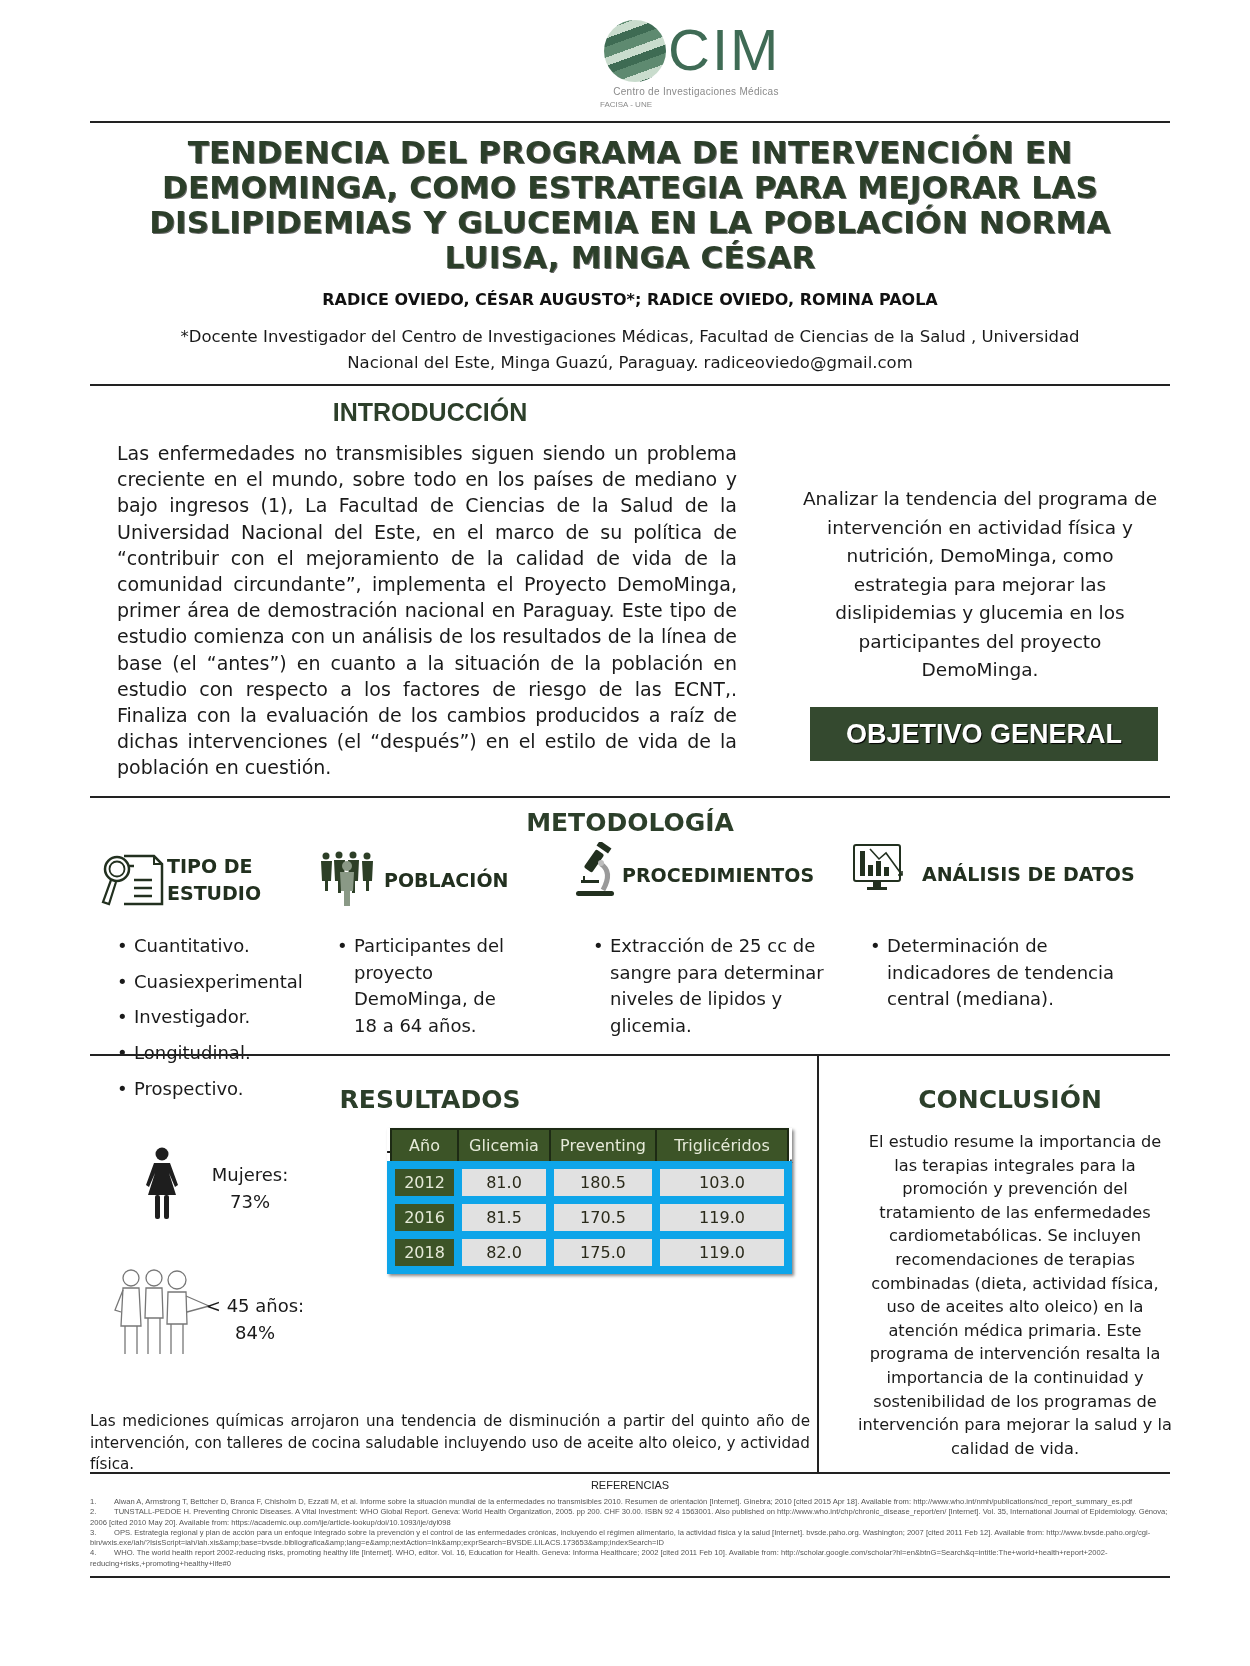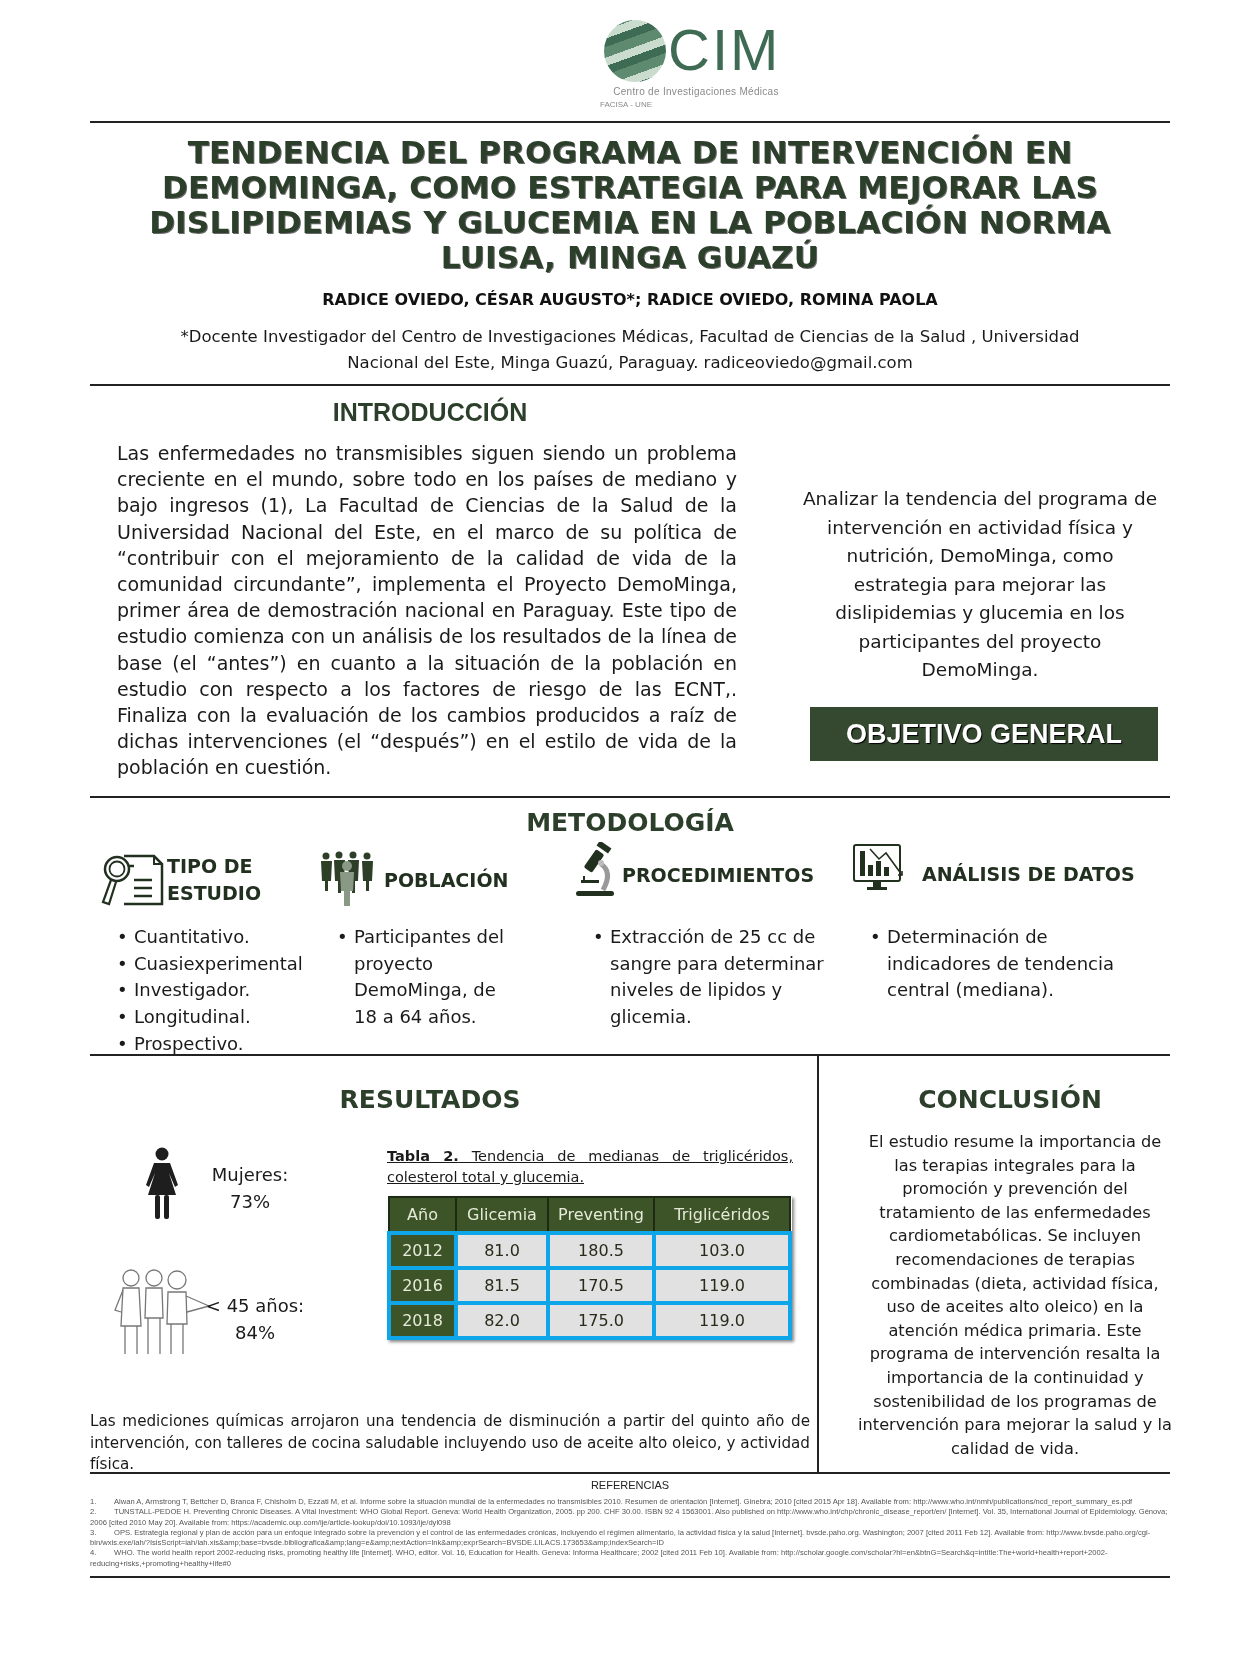--- a/index.html
+++ b/index.html
@@ -74,7 +74,7 @@
   <div>TENDENCIA DEL PROGRAMA DE INTERVENCIÓN EN</div>
   <div>DEMOMINGA, COMO ESTRATEGIA PARA MEJORAR LAS</div>
   <div>DISLIPIDEMIAS Y GLUCEMIA EN LA POBLACIÓN NORMA</div>
-  <div>LUISA, MINGA GUAZÚ</div>
+  <div>LUISA, MINGA CÉSAR</div>
 </div>
 <div id="authors" class="abs">RADICE OVIEDO, CÉSAR AUGUSTO*; RADICE OVIEDO, ROMINA PAOLA</div>
 <div id="affil" class="abs">

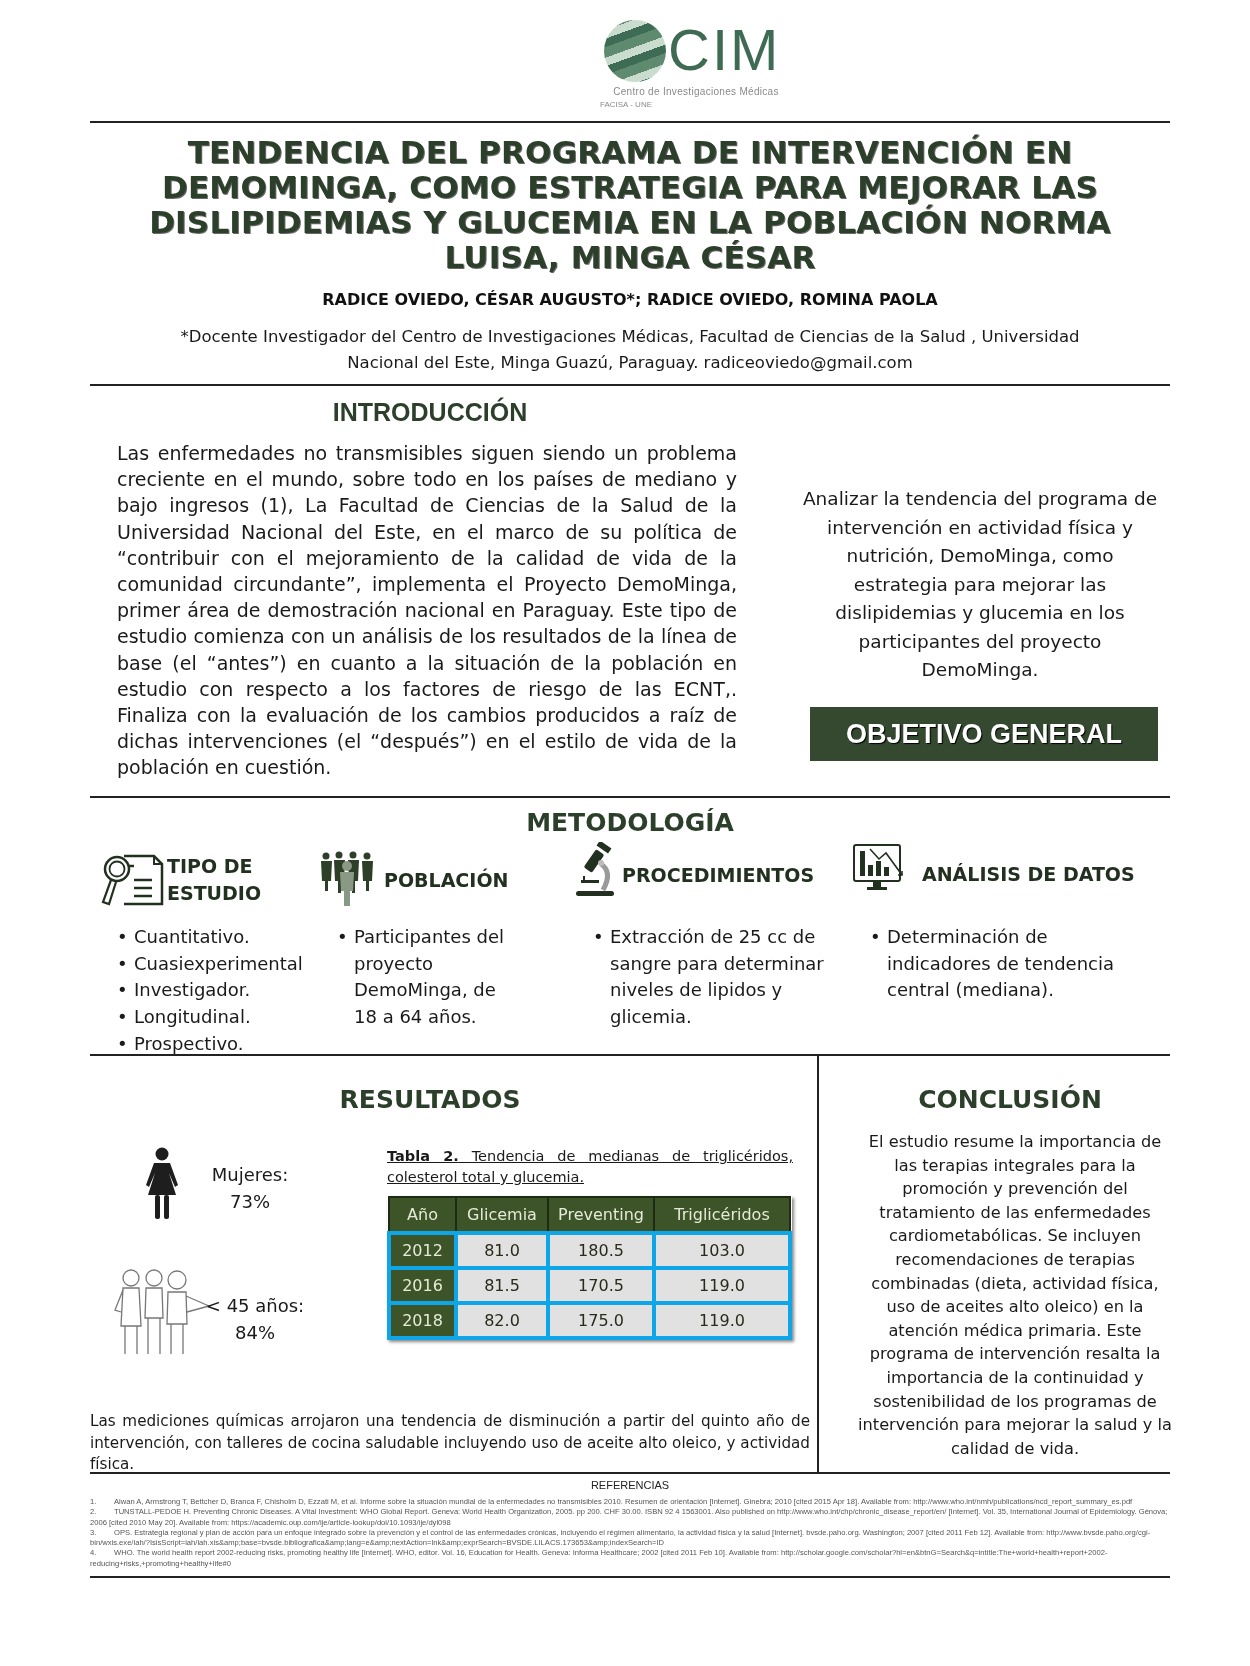--- a/index.html
+++ b/index.html
@@ -34,7 +34,7 @@
   #met-title { left: 450px; top: 808px; width: 360px; font-size: 25px; }
   .met-head { position: absolute; font-weight: bold; color: #22301f; font-size: 19px; line-height: 27px; }
   .met-list { position: absolute; list-style: none; font-size: 18px; line-height: 26.7px; color: #1a1a1a; }
-  .met-list li { position: relative; padding-left: 17px; }
+  .met-list li { position: relative; padding-left: 17px; margin-top: 9px; }
   .met-list li::before { content: "\2022"; position: absolute; left: 0; top: 0; }
   .icon { position: absolute; }
 

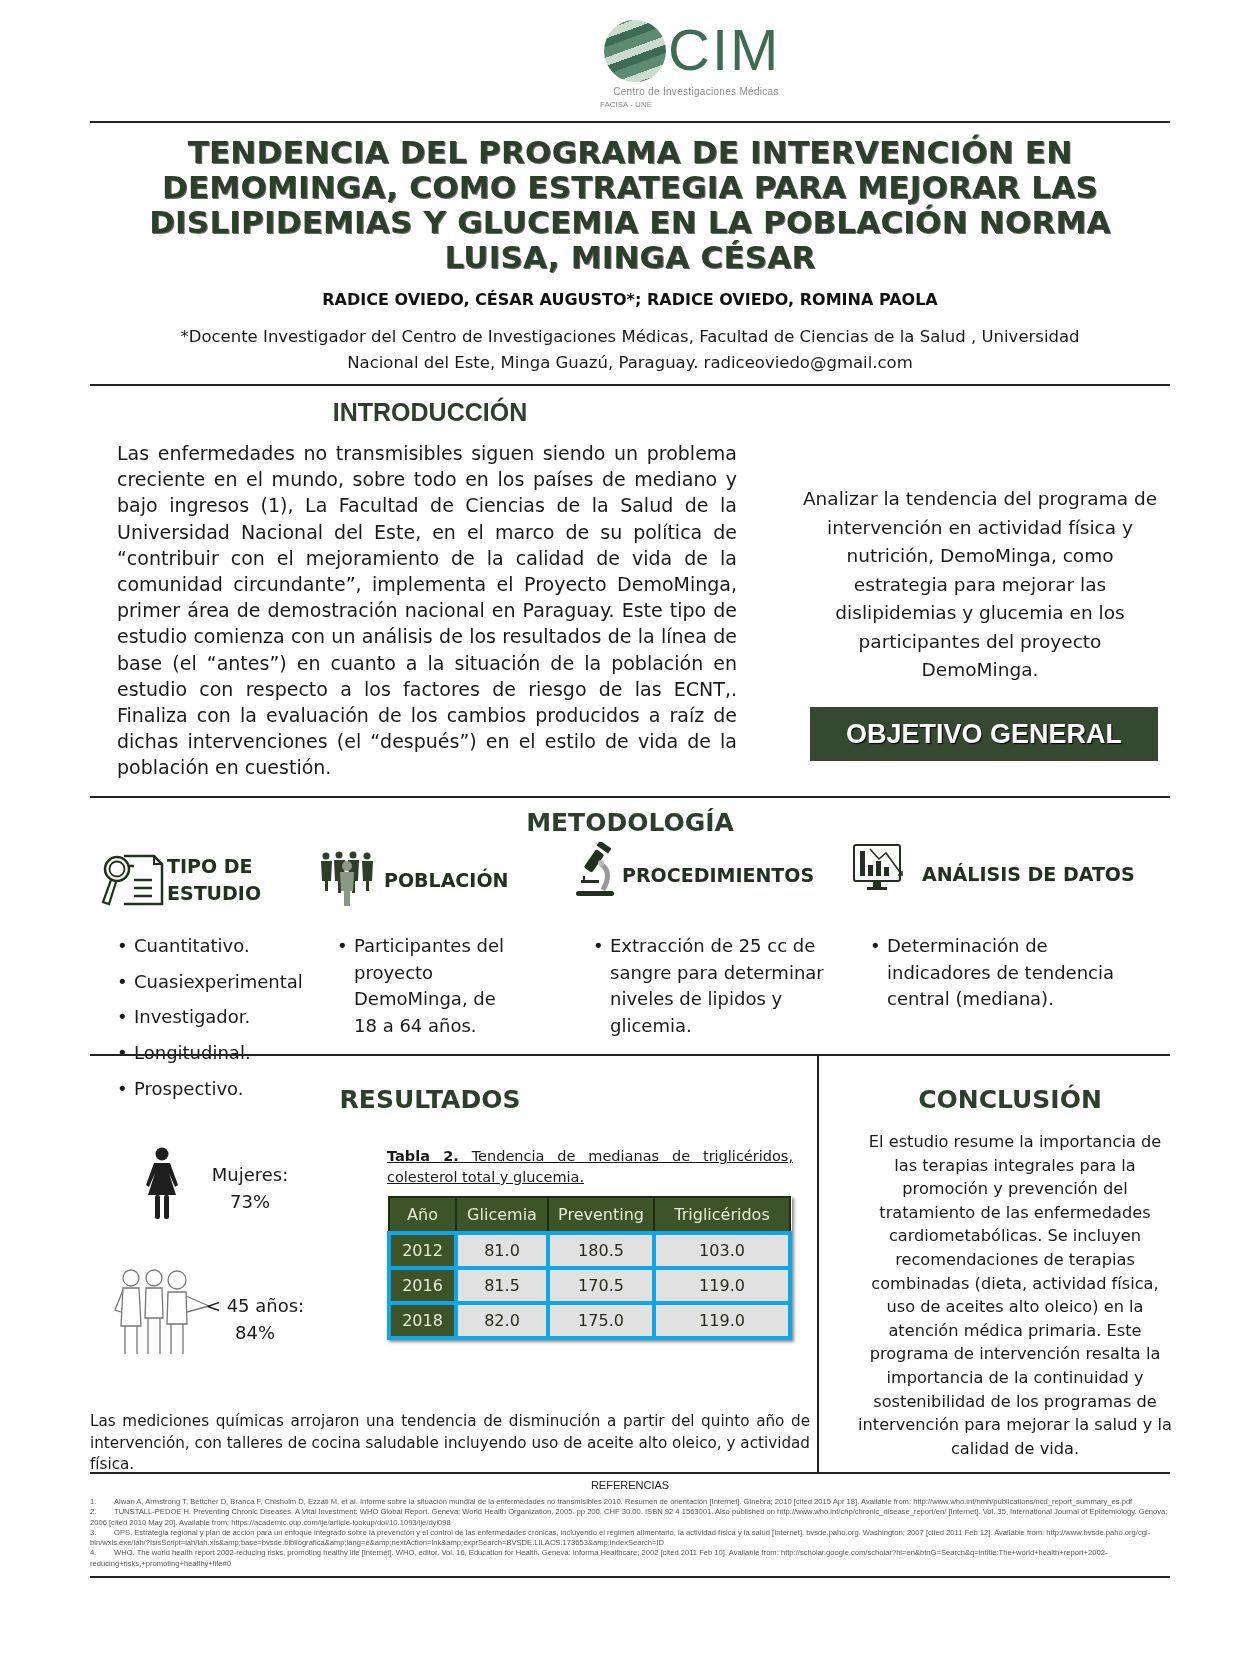--- a/index.html
+++ b/index.html
@@ -45,7 +45,7 @@
 
   #tbl-caption { left: 387px; top: 1146px; width: 406px; font-size: 14.5px; line-height: 21px; text-align: justify; color: #1a1a1a; text-decoration: underline; }
   #tbl-caption b { font-weight: bold; }
-  #data-table { position: absolute; left: 387px; top: 1196px; width: 405px; border-collapse: collapse; font-size: 16px; box-shadow: 2px 2px 3px #888; }
+  #data-table { position: absolute; left: 387px; top: 1128px; width: 405px; border-collapse: collapse; font-size: 16px; box-shadow: 2px 2px 3px #888; }
   #data-table th { background: #3c5427; color: #e6ead9; font-weight: normal; height: 36px; border: 2px solid #1d2a14; }
   #data-table td { height: 35px; text-align: center; border: 4px solid #0ea5e9; background: #e1e1e1; color: #2a2a1a; }
   #data-table td.yr { background: #3c5427; color: #e6ead9; }

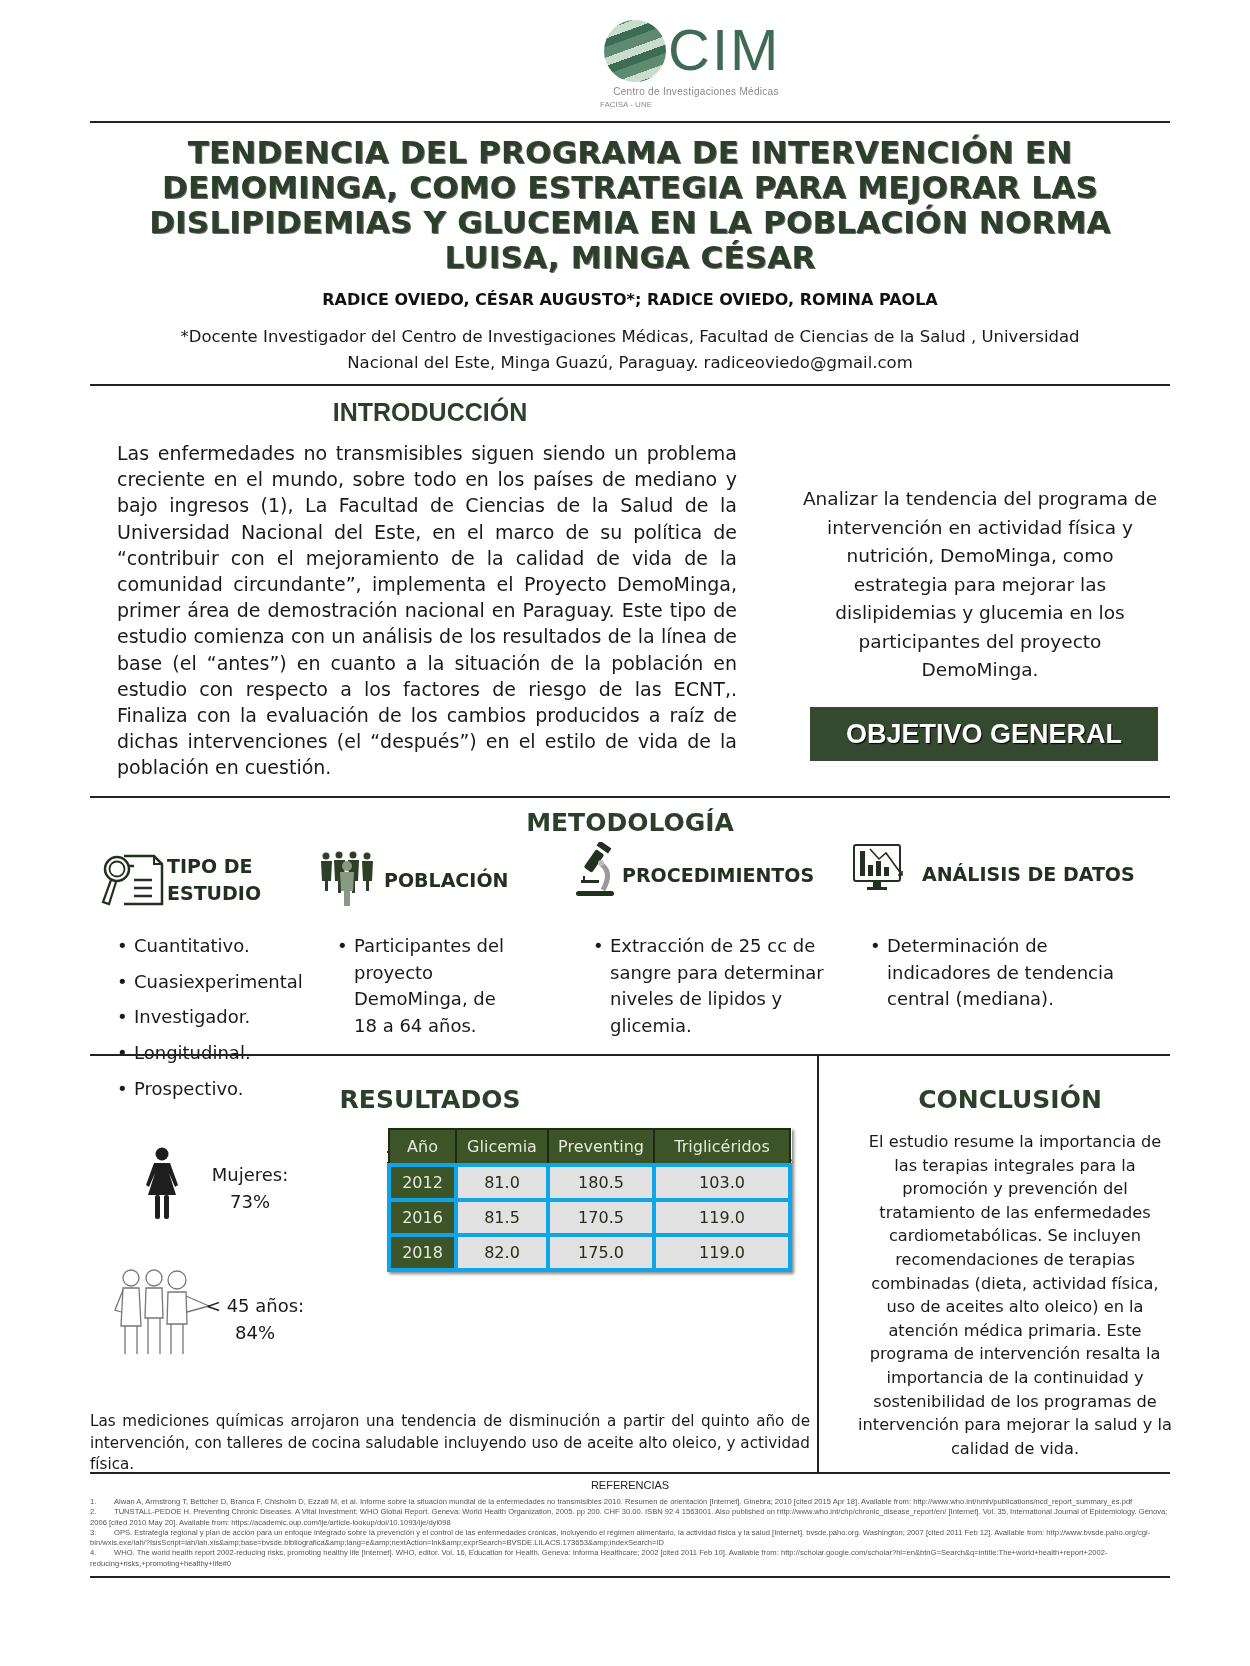--- a/index.html
+++ b/index.html
@@ -47,7 +47,7 @@
   #tbl-caption b { font-weight: bold; }
   #data-table { position: absolute; left: 387px; top: 1128px; width: 405px; border-collapse: collapse; font-size: 16px; box-shadow: 2px 2px 3px #888; }
   #data-table th { background: #3c5427; color: #e6ead9; font-weight: normal; height: 36px; border: 2px solid #1d2a14; }
-  #data-table td { height: 35px; text-align: center; border: 4px solid #0ea5e9; background: #e1e1e1; color: #2a2a1a; }
+  #data-table td { height: 35px; text-align: center; border: 8px solid #0ea5e9; background: #e1e1e1; color: #2a2a1a; }
   #data-table td.yr { background: #3c5427; color: #e6ead9; }
 
   #res-note { left: 90px; top: 1411px; width: 720px; font-size: 15.2px; line-height: 21.5px; text-align: justify; color: #1a1a1a; }

